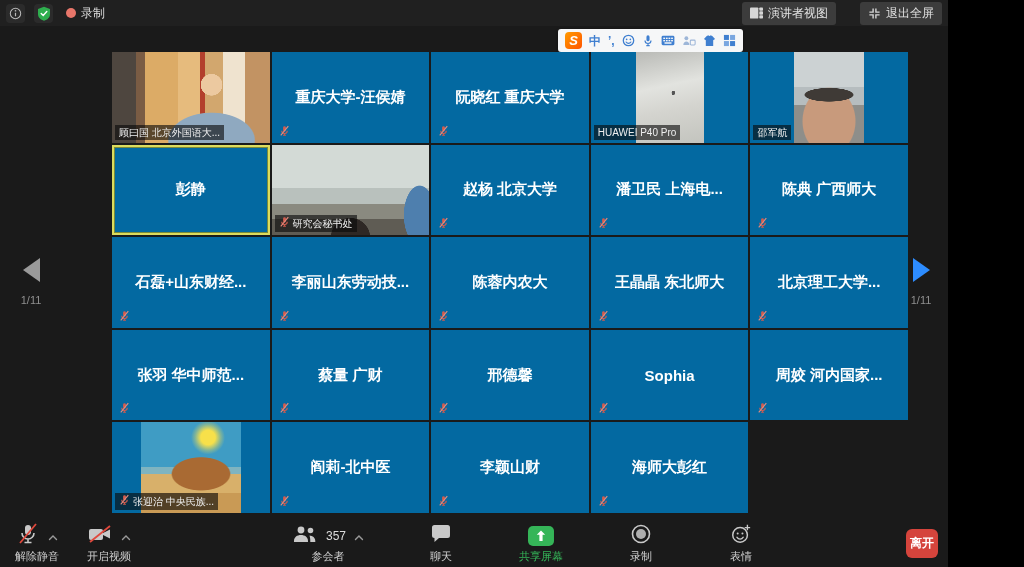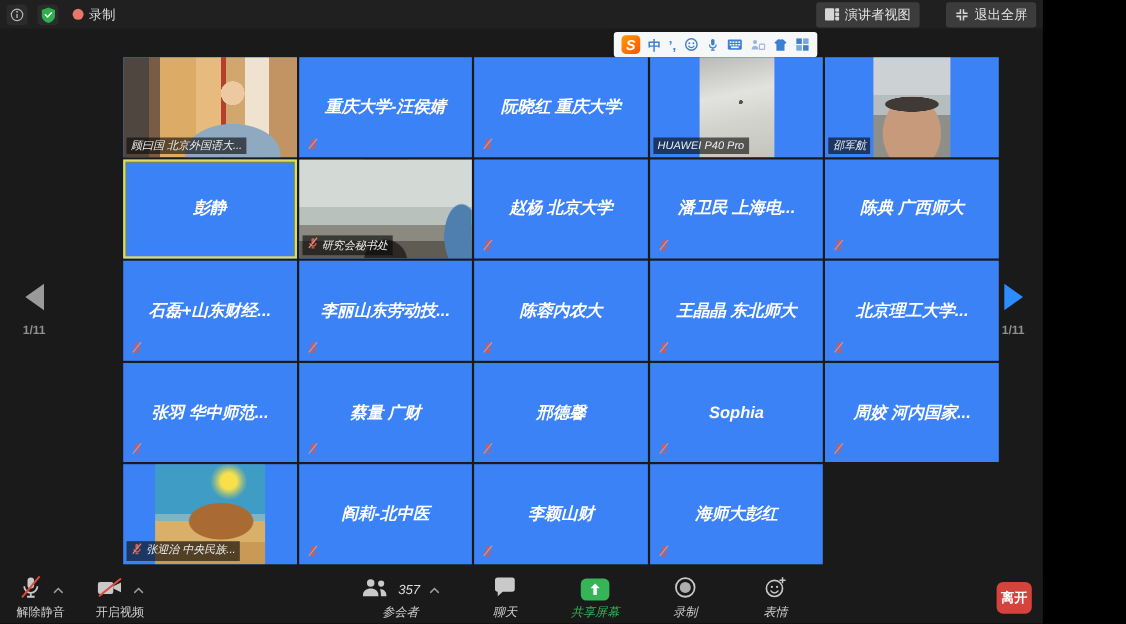--- a/index.html
+++ b/index.html
@@ -28,7 +28,7 @@
   
   .grid{position:absolute;left:112px;top:52px;width:796px;height:461px;display:grid;
         grid-template-columns:repeat(5,1fr);grid-template-rows:repeat(5,1fr);gap:2px;}
-  .tile{position:relative;background:#3b82f6;overflow:hidden;box-sizing:border-box;font-style:italic;}
+  .tile{position:relative;background:#0369a1;overflow:hidden;box-sizing:border-box;}
   .tile.active{border:2px solid var(--active-border,#dcdc5e);box-shadow:0 0 0 1px #7a8a3a inset;}
   .center-name{position:absolute;inset:0;display:flex;align-items:center;justify-content:center;
                color:#fff;font-weight:bold;font-size:15px;white-space:pre;}

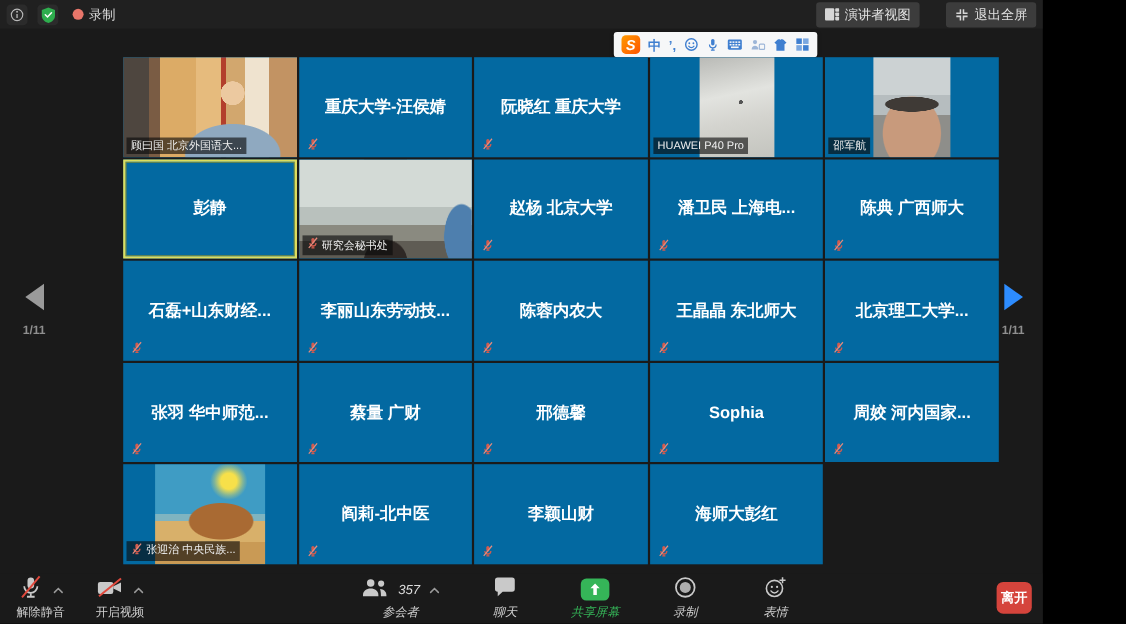--- a/index.html
+++ b/index.html
@@ -72,7 +72,7 @@
   .tri{width:0;height:0;display:inline-block;cursor:pointer;}
   .tri.l{border-top:12px solid transparent;border-bottom:12px solid transparent;border-right:17px solid #9a9a9a;}
   .tri.r{border-top:12px solid transparent;border-bottom:12px solid transparent;border-left:17px solid var(--arrow-blue,#2d8cff);}
-  .page-num{margin-top:8px;font-size:11px;color:#8f8f8f;font-weight:bold;}
+  .page-num{margin-top:8px;font-size:11px;color:#8f8f8f;}
 
   
   .bottom-bar{position:absolute;left:0;bottom:0;width:100%;height:46px;background:#1a1a1a;}

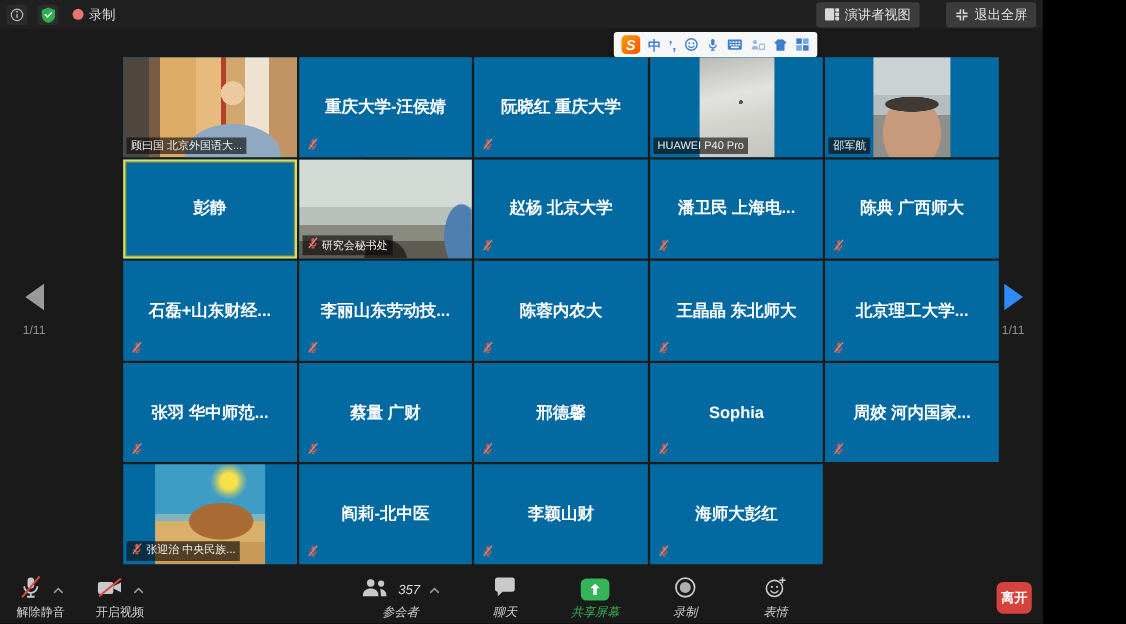--- a/index.html
+++ b/index.html
@@ -77,7 +77,7 @@
   
   .bottom-bar{position:absolute;left:0;bottom:0;width:100%;height:46px;background:#1a1a1a;}
   .bb-left{position:absolute;left:14px;bottom:3px;display:flex;gap:26px;}
-  .bb-center{position:absolute;left:50%;bottom:3px;transform:translateX(-50%);margin-left:54px;display:flex;gap:36px;font-style:italic;}
+  .bb-center{position:absolute;left:50%;bottom:3px;transform:translateX(-50%);margin-left:54px;display:flex;gap:54px;}
   .bb-item{display:flex;flex-direction:column;align-items:center;min-width:46px;cursor:default;}
   .bb-iconrow{height:24px;display:flex;align-items:center;gap:8px;}
   .bb-label{font-size:11px;color:#cfcfcf;margin-top:1px;white-space:nowrap;}

